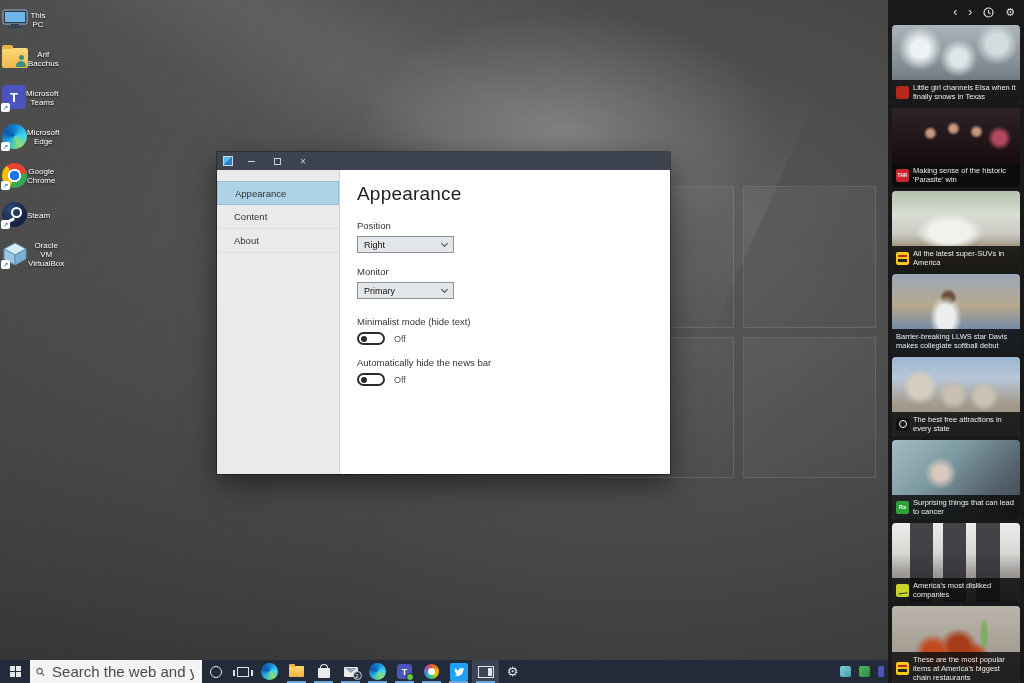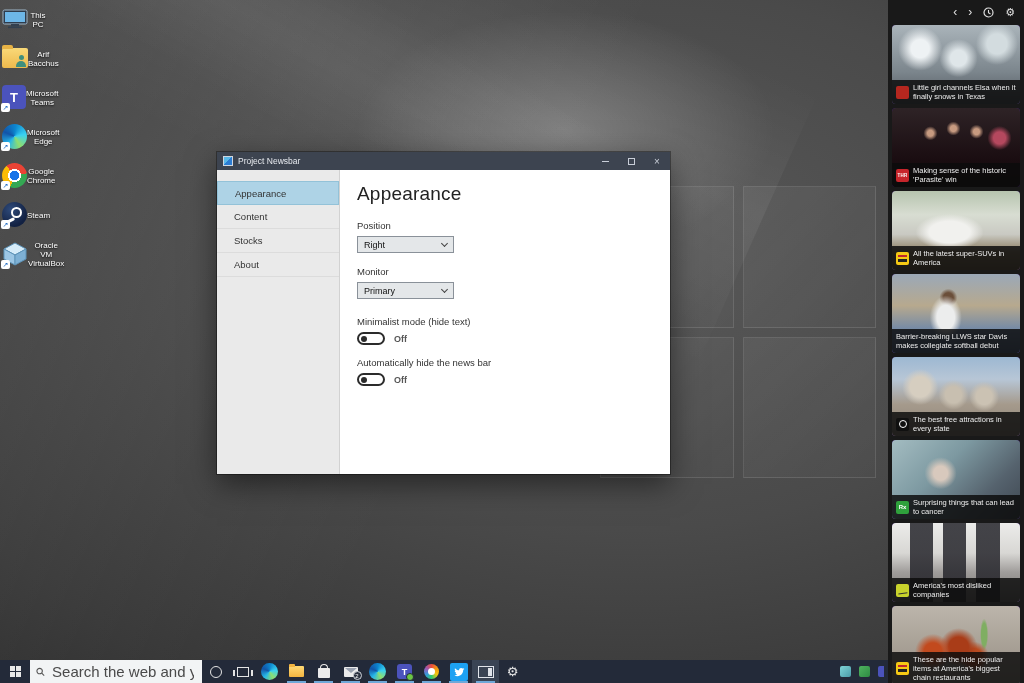--- a/index.html
+++ b/index.html
@@ -264,7 +264,6 @@
   <div class="win">
     <div class="titlebar">
       <span class="appico"></span>
-      <span class="wtitle">Project Newsbar</span>
       <span class="wc">
           <span class="minln"></span>
         </span>

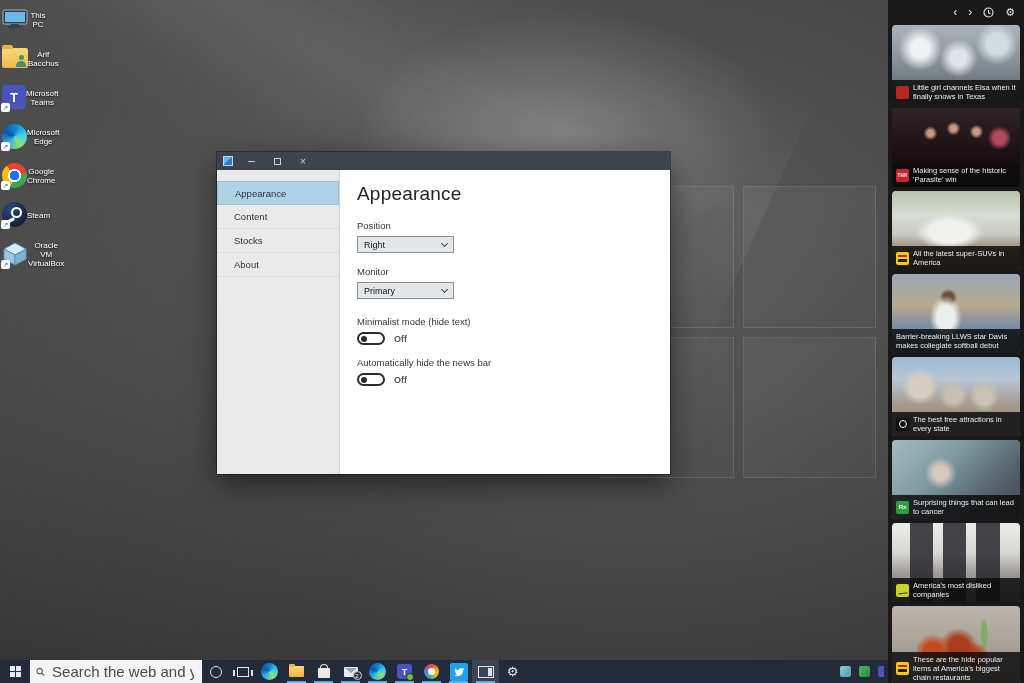--- a/index.html
+++ b/index.html
@@ -276,7 +276,6 @@
       <div class="side">
         <div class="nav sel">Appearance</div>
         <div class="nav">Content</div>
-        <div class="nav">Stocks</div>
         <div class="nav">About</div>
       </div>
       <div class="mainp">

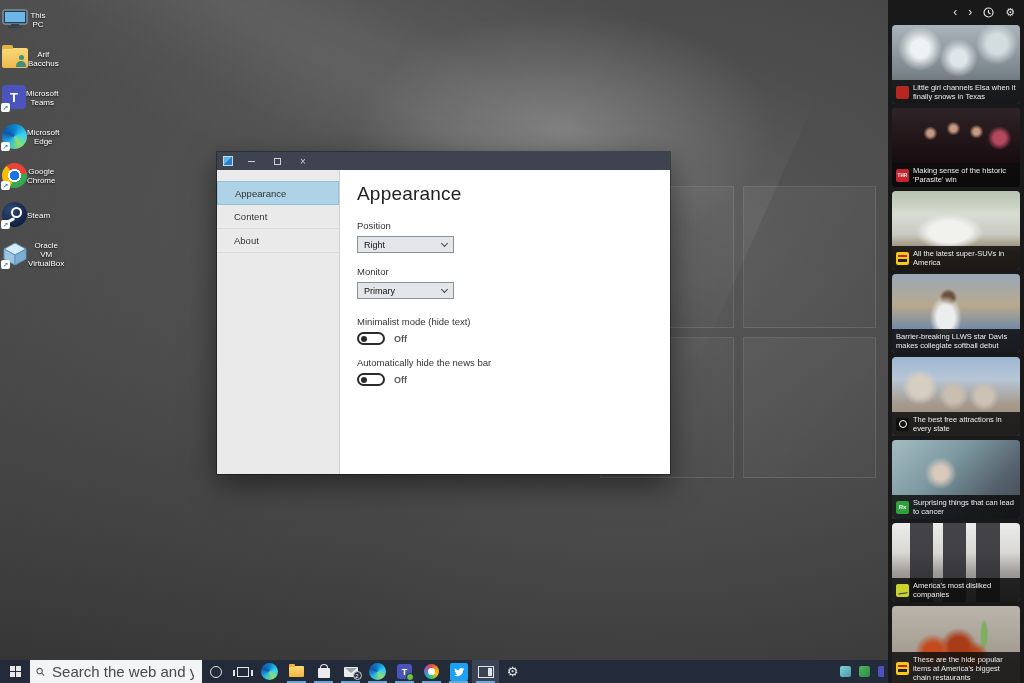--- a/index.html
+++ b/index.html
@@ -75,7 +75,7 @@
   .togrow{display:flex;align-items:center;margin-bottom:12px;}
   .toggle{width:28px;height:13px;border:2px solid #2b2b2b;border-radius:8px;position:relative;cursor:default;}
   .toggle .knob{position:absolute;left:2px;top:1.5px;width:6px;height:6px;border-radius:50%;background:#2b2b2b;}
-  .togstate{font-size:9px;color:#555;margin-left:9px;font-weight:bold;}
+  .togstate{font-size:9px;color:#555;margin-left:9px;}
 
   
   .newsbar{position:absolute;right:0;top:0;width:136px;height:683px;background:#191919;z-index:6;}

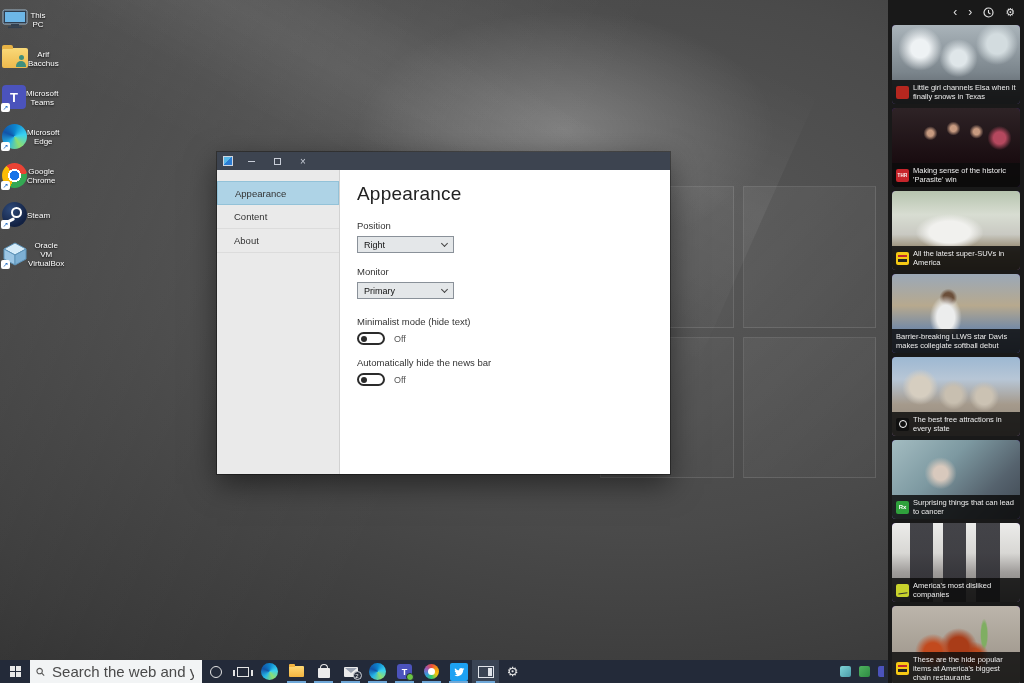--- a/index.html
+++ b/index.html
@@ -377,7 +377,7 @@
         <div class="cimg img-8"></div>
         <div class="cap">
             <span class="slogo lg-8"></span>
-          <span class="txt">These are the hide popular items at America's biggest chain restaurants</span>
+          <span class="txt">These are the most popular items at America's biggest chain restaurants</span>
           </div>
       </div>
     </div>

